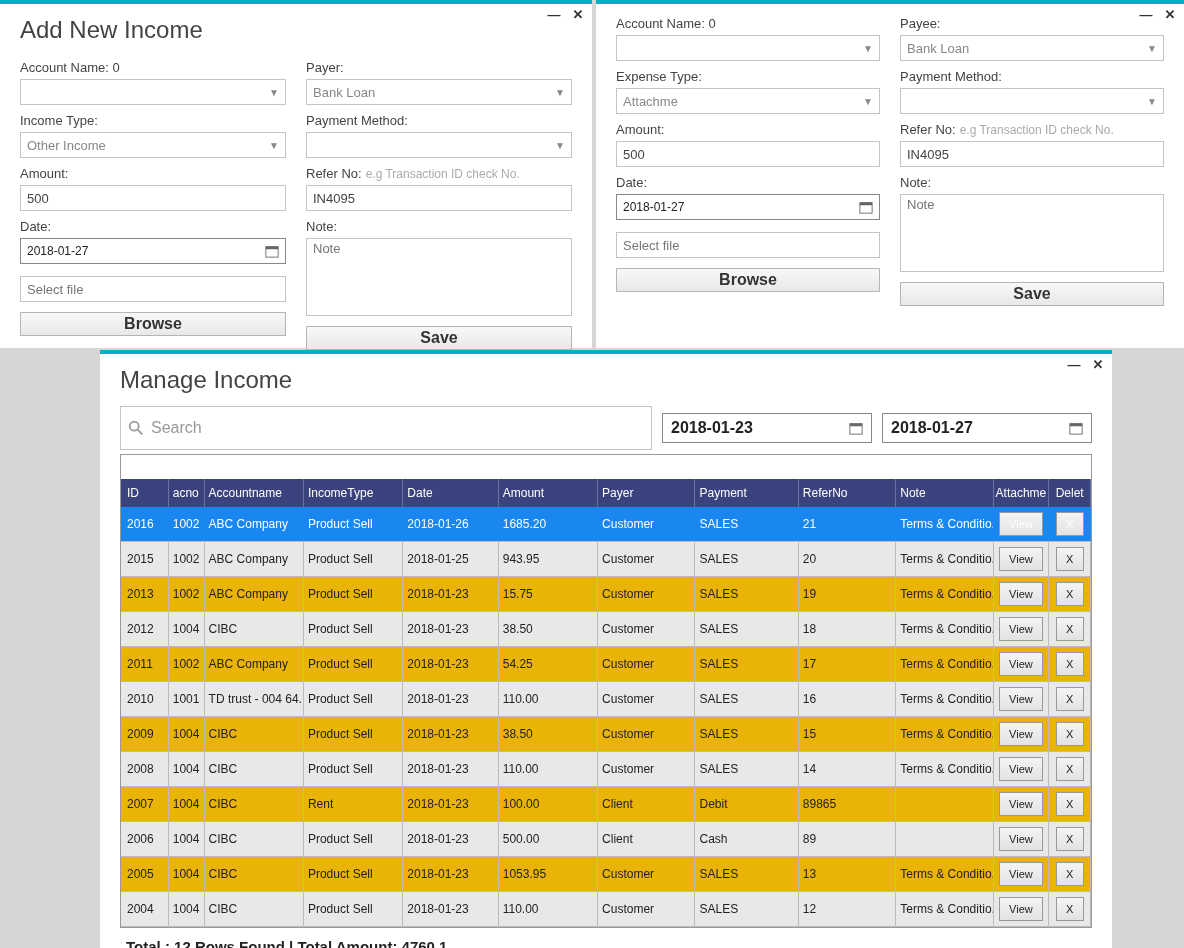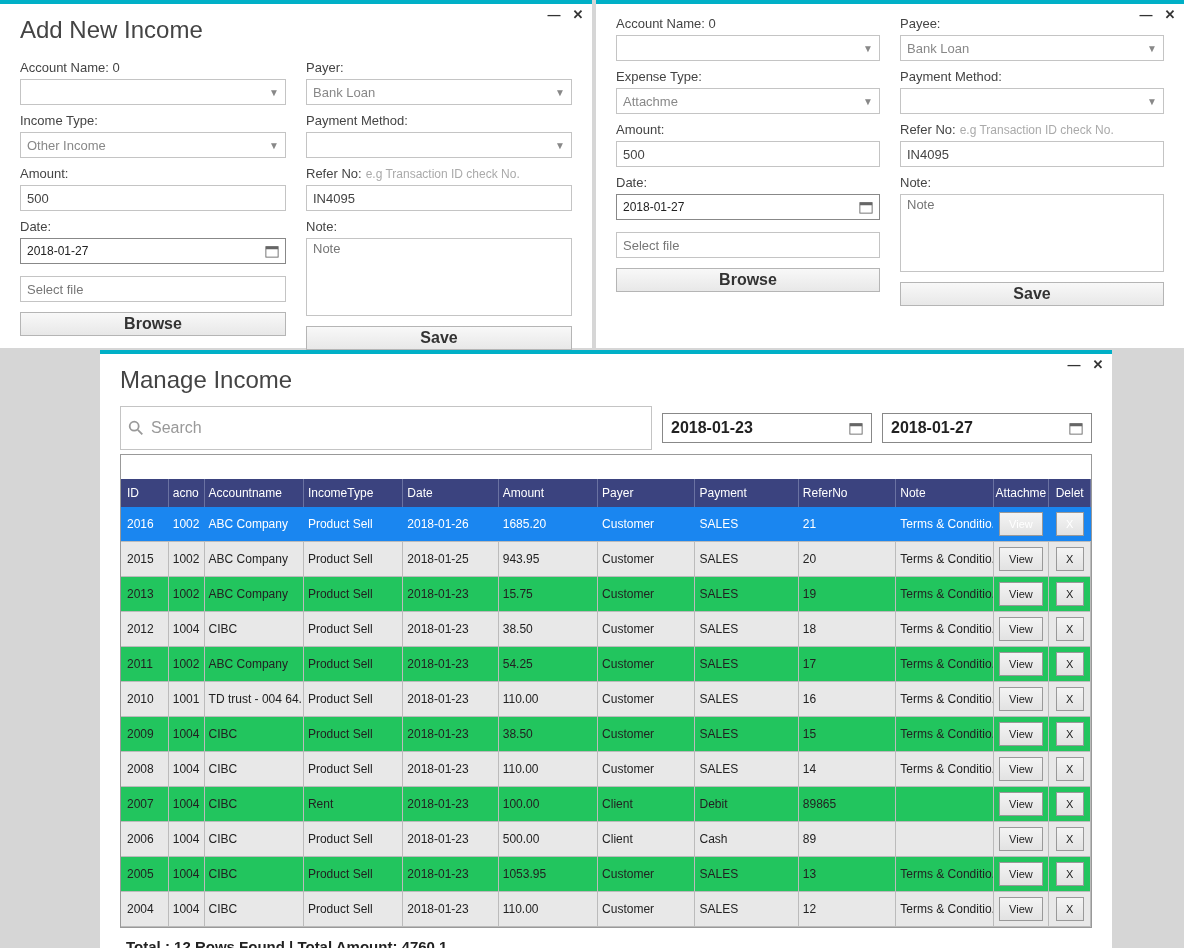--- a/index.html
+++ b/index.html
@@ -86,7 +86,7 @@
   .grid-head { background:#3b437f;margin-top:24px; }
   .grid-head .cell { border-right:1px solid #6a72a2; font-size:12px;}
   .grid-body {}
-  .grid-row { display:flex; height:35px; align-items:stretch; font-size:12px; color:#222; background:#22c55e; border-bottom:1px solid #bbb;}
+  .grid-row { display:flex; height:35px; align-items:stretch; font-size:12px; color:#222; background:#eab308; border-bottom:1px solid #bbb;}
   .grid-row .cell { border-right:1px solid #bbb; }
   .grid-row.alt { background:#e8e8e8; }
   .grid-row.selected { background:#1a86f0; color:#fff; }

